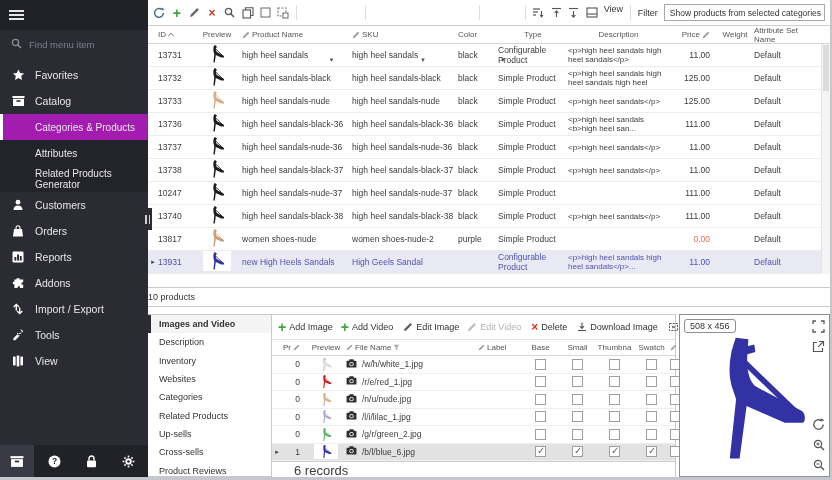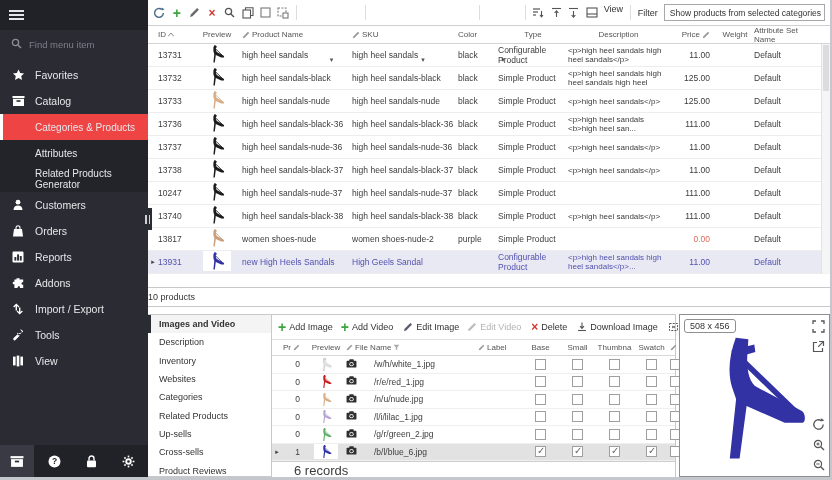--- a/index.html
+++ b/index.html
@@ -17,7 +17,7 @@
   .sb-item { height:26px; display:flex; align-items:center; gap:10px; padding-left:11px; font-size:10.5px; cursor:default; position:relative; }
   .sb-item .ic { width:14px; display:flex; justify-content:center; flex:none; }
   .sb-item.sub { padding-left:35px; background:#23232a; font-size:10px; }
-  .sb-item.sel { background:#ef4444; }
+  .sb-item.sel { background:#a21caf; }
   .sb-item.sel::before { content:""; position:absolute; left:0; top:0; bottom:0; width:3px; background:#fff; }
   .sb-bottom { height:32px; background:#212128; display:flex; align-items:center; flex:none; }
   .sb-bottom .bico { width:34px; height:32px; display:flex; align-items:center; justify-content:center; }

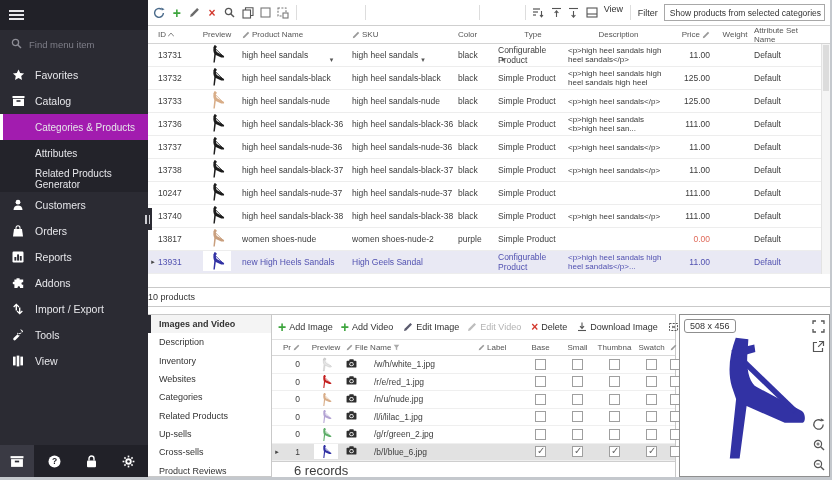--- a/index.html
+++ b/index.html
@@ -79,7 +79,7 @@
   .i-gut { width:10px; flex:none; font-size:7px; text-align:center; color:#444; }
   .i-pr { width:24px; flex:none; text-align:right; padding-right:6px; }
   .i-prev { width:40px; flex:none; text-align:center; line-height:0; }
-  .i-file { width:132px; flex:none; display:flex; align-items:center; gap:17px; }
+  .i-file { width:132px; flex:none; display:flex; align-items:center; gap:5px; }
   .i-label { width:44px; flex:none; }
   .i-chk { width:37px; flex:none; text-align:center; }
   .i-excl { flex:1; text-align:center; }

